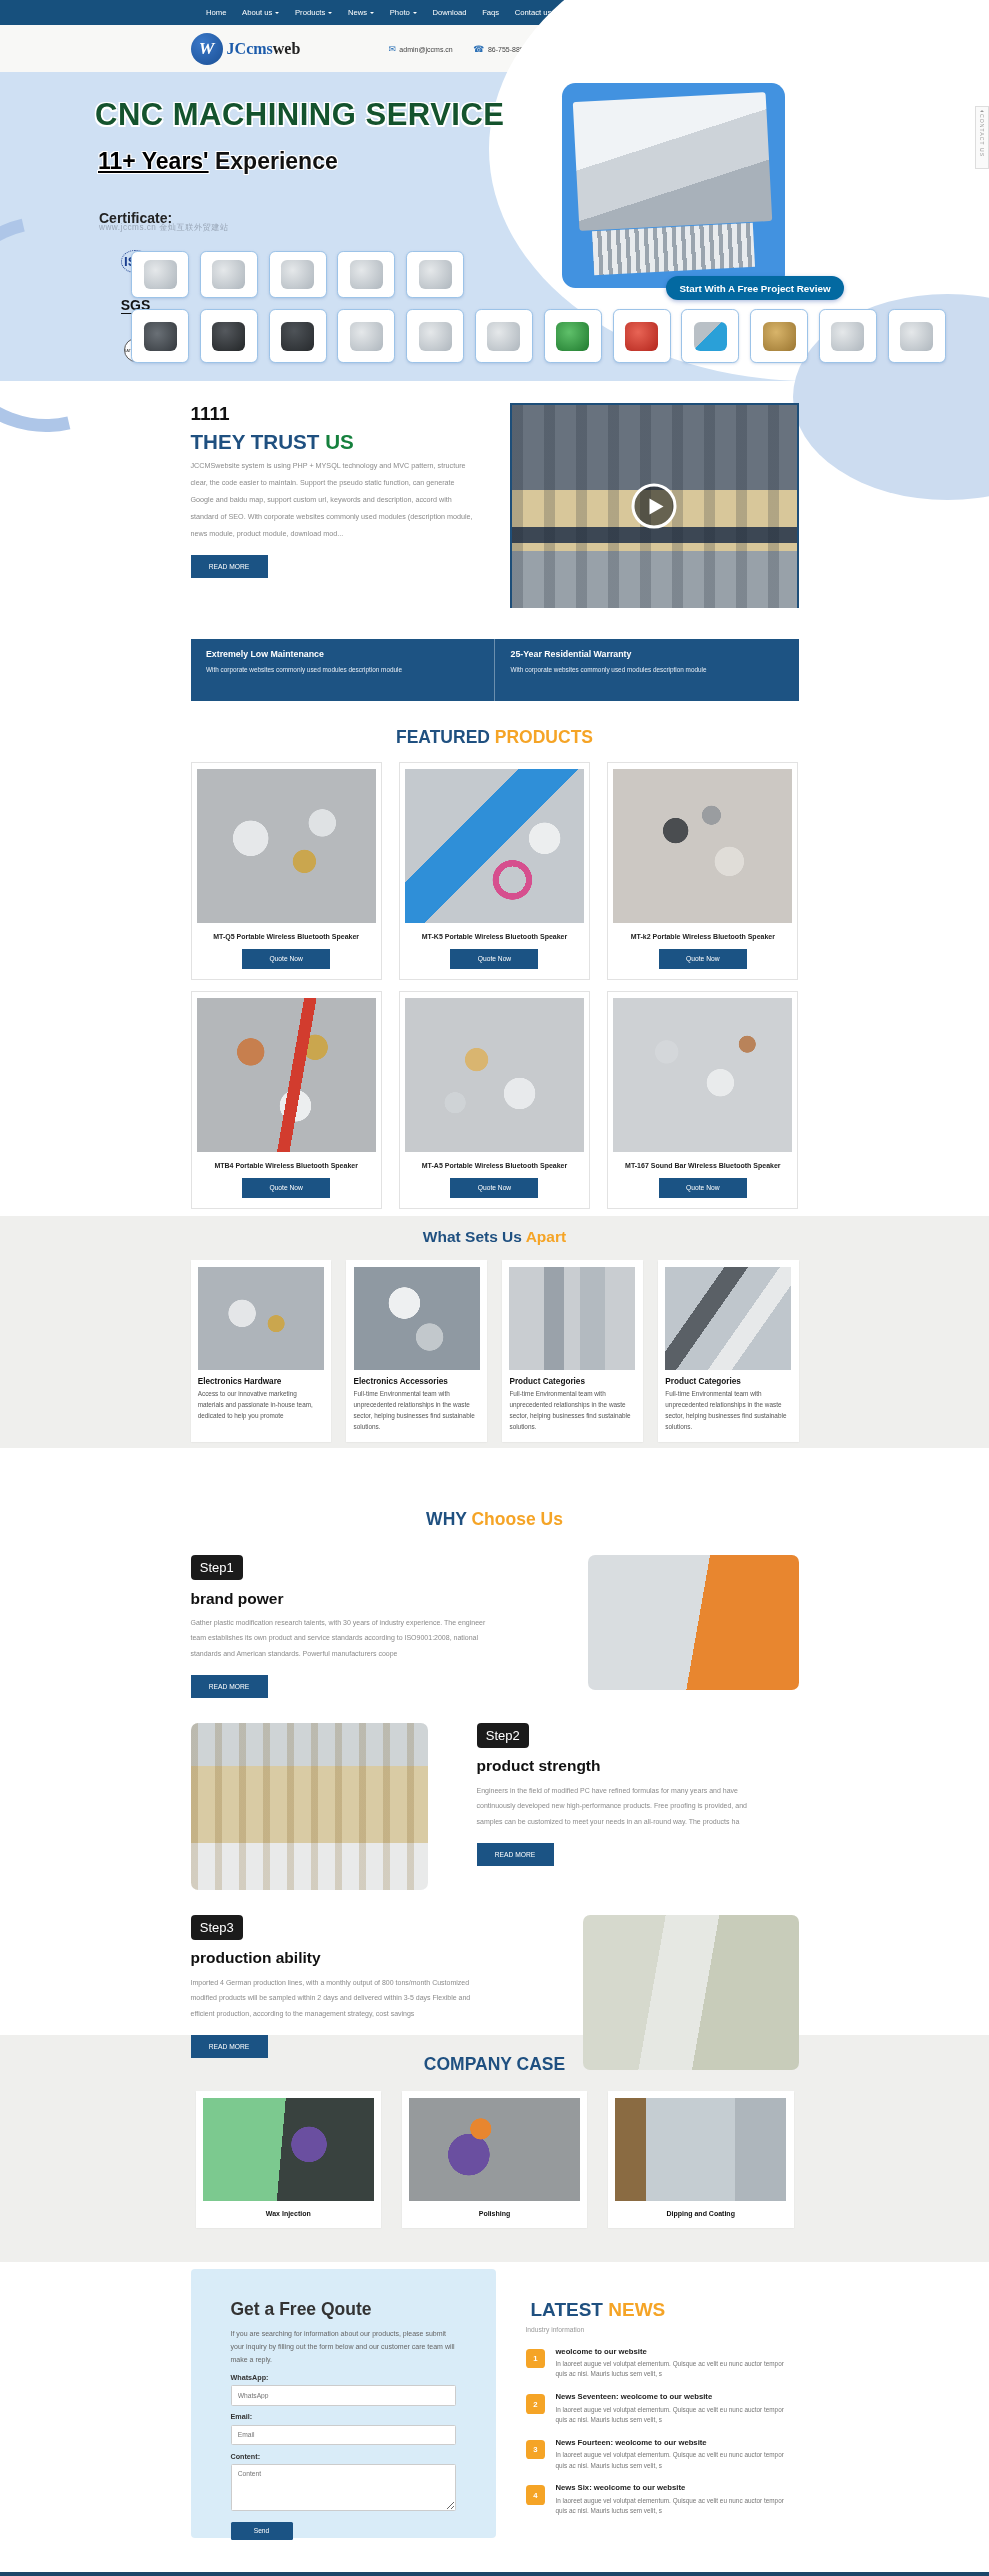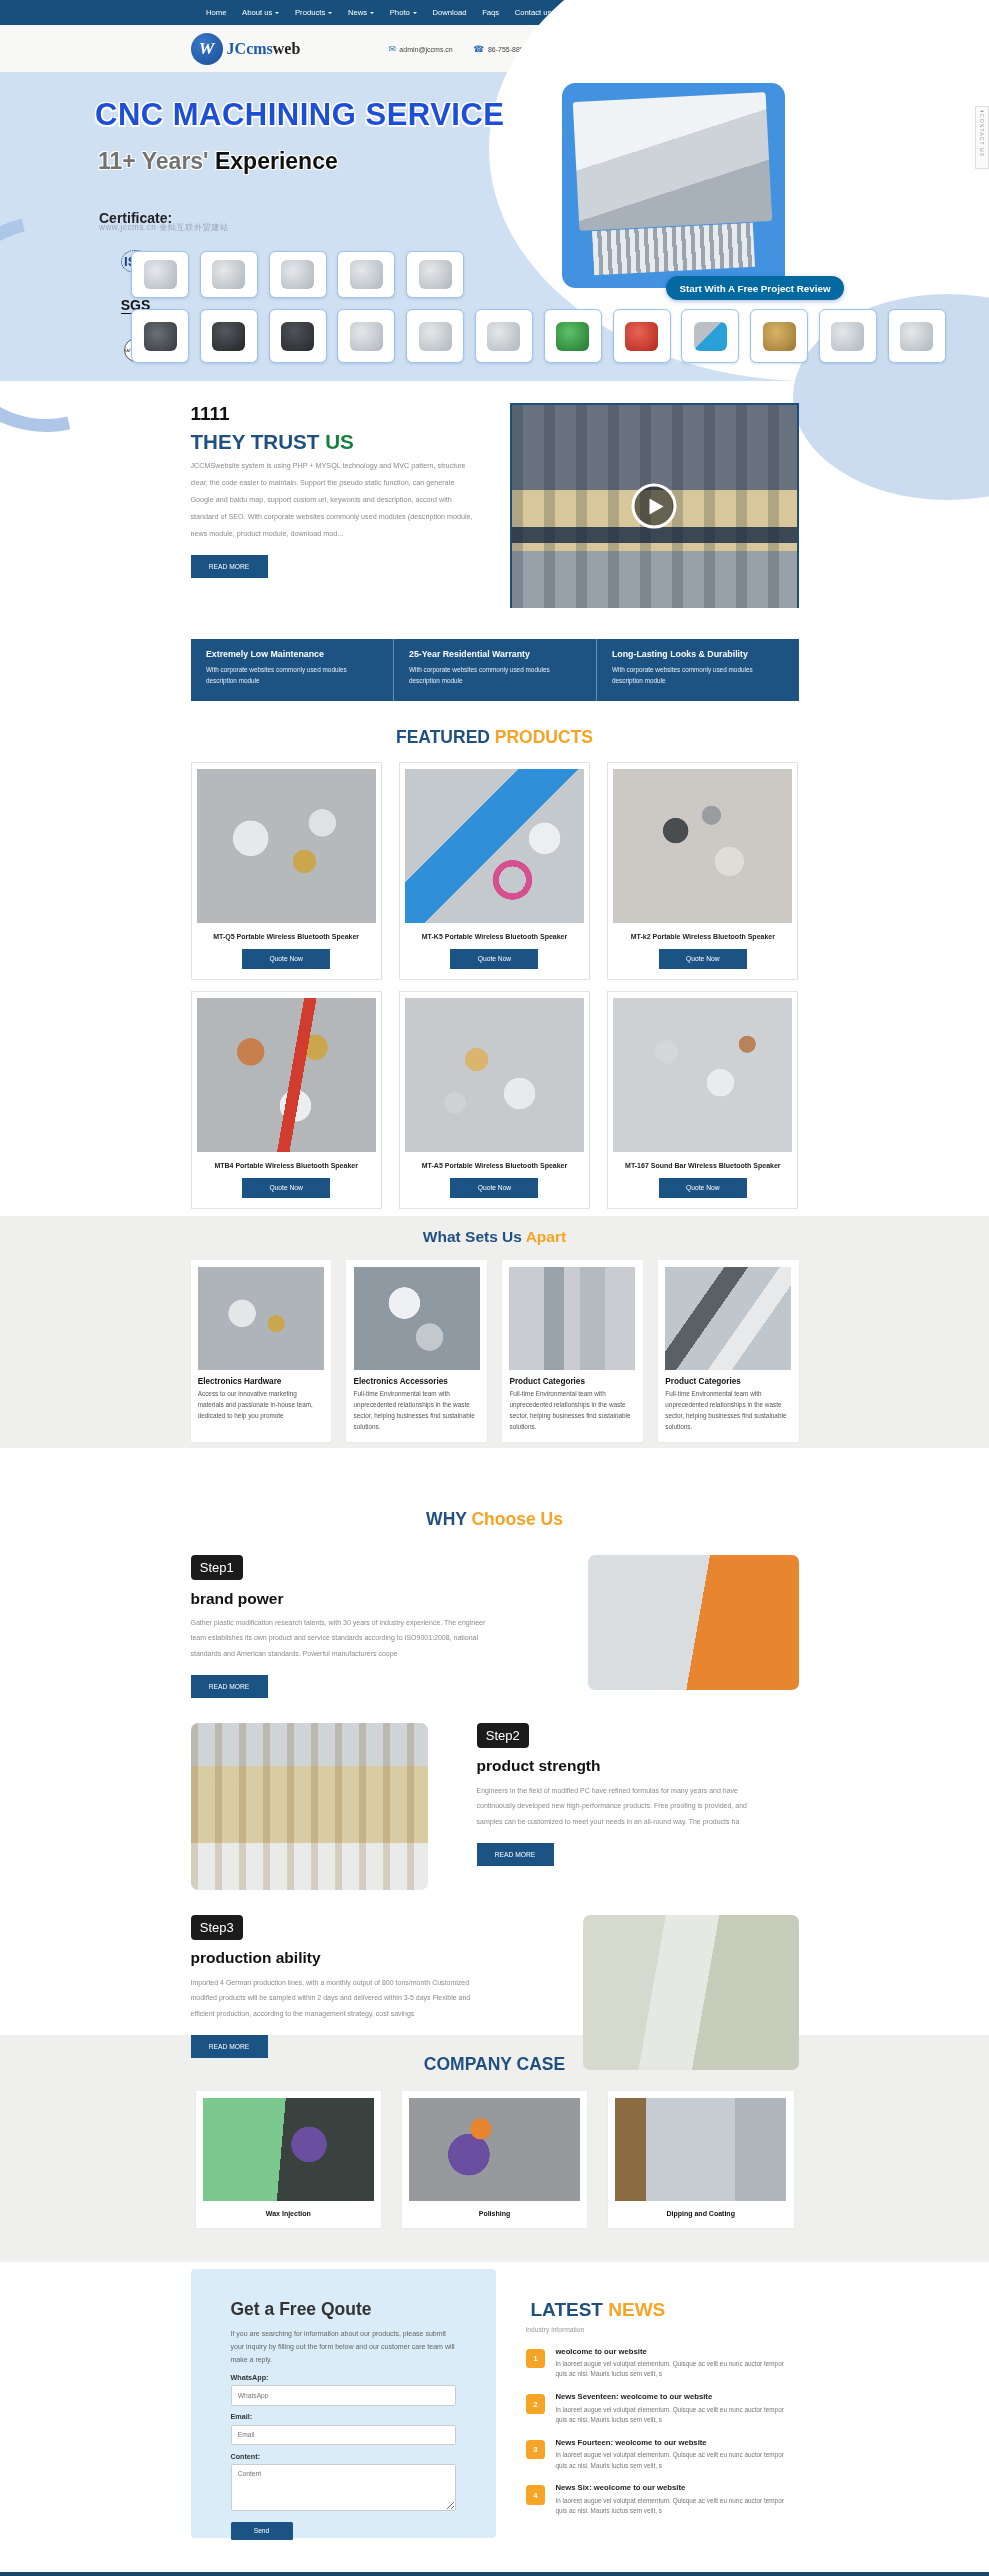--- a/index.html
+++ b/index.html
@@ -31,7 +31,7 @@
   .hero-blob{position:absolute;left:489px;top:-155px;width:644px;height:464px;background:#fff;border-radius:50%;}
   .hero-blob2{position:absolute;left:793px;top:222px;width:309px;height:206px;background:#ccdcf0;border-radius:50%;}
   .hero-swoosh{position:absolute;left:-62px;top:144px;width:216px;height:216px;border-radius:50%;background:transparent;border:13.4px solid #aec6e8;border-top-color:transparent;border-right-color:transparent;transform:rotate(32deg);}
-  .hero-title{position:absolute;left:95px;top:25px;font-size:31px;font-weight:bold;color:#1d4ed8;letter-spacing:0.5px;text-shadow:-1.5px -1.5px 0 #fff,1.5px -1.5px 0 #fff,-1.5px 1.5px 0 #fff,1.5px 1.5px 0 #fff,0 2.1px 0 #fff;}
+  .hero-title{position:absolute;left:95px;top:25px;font-size:31px;font-weight:bold;color:#14532d;letter-spacing:0.5px;text-shadow:-1.5px -1.5px 0 #fff,1.5px -1.5px 0 #fff,-1.5px 1.5px 0 #fff,1.5px 1.5px 0 #fff,0 2.1px 0 #fff;}
   .hero-sub{position:absolute;left:98px;top:76px;font-size:23px;font-weight:bold;text-shadow:-1px -1px 0 #fff,1px -1px 0 #fff,-1px 1px 0 #fff,1px 1px 0 #fff;}
   .hero-sub .y{color:#737373;}
   .hero-sub .e{color:#111;}

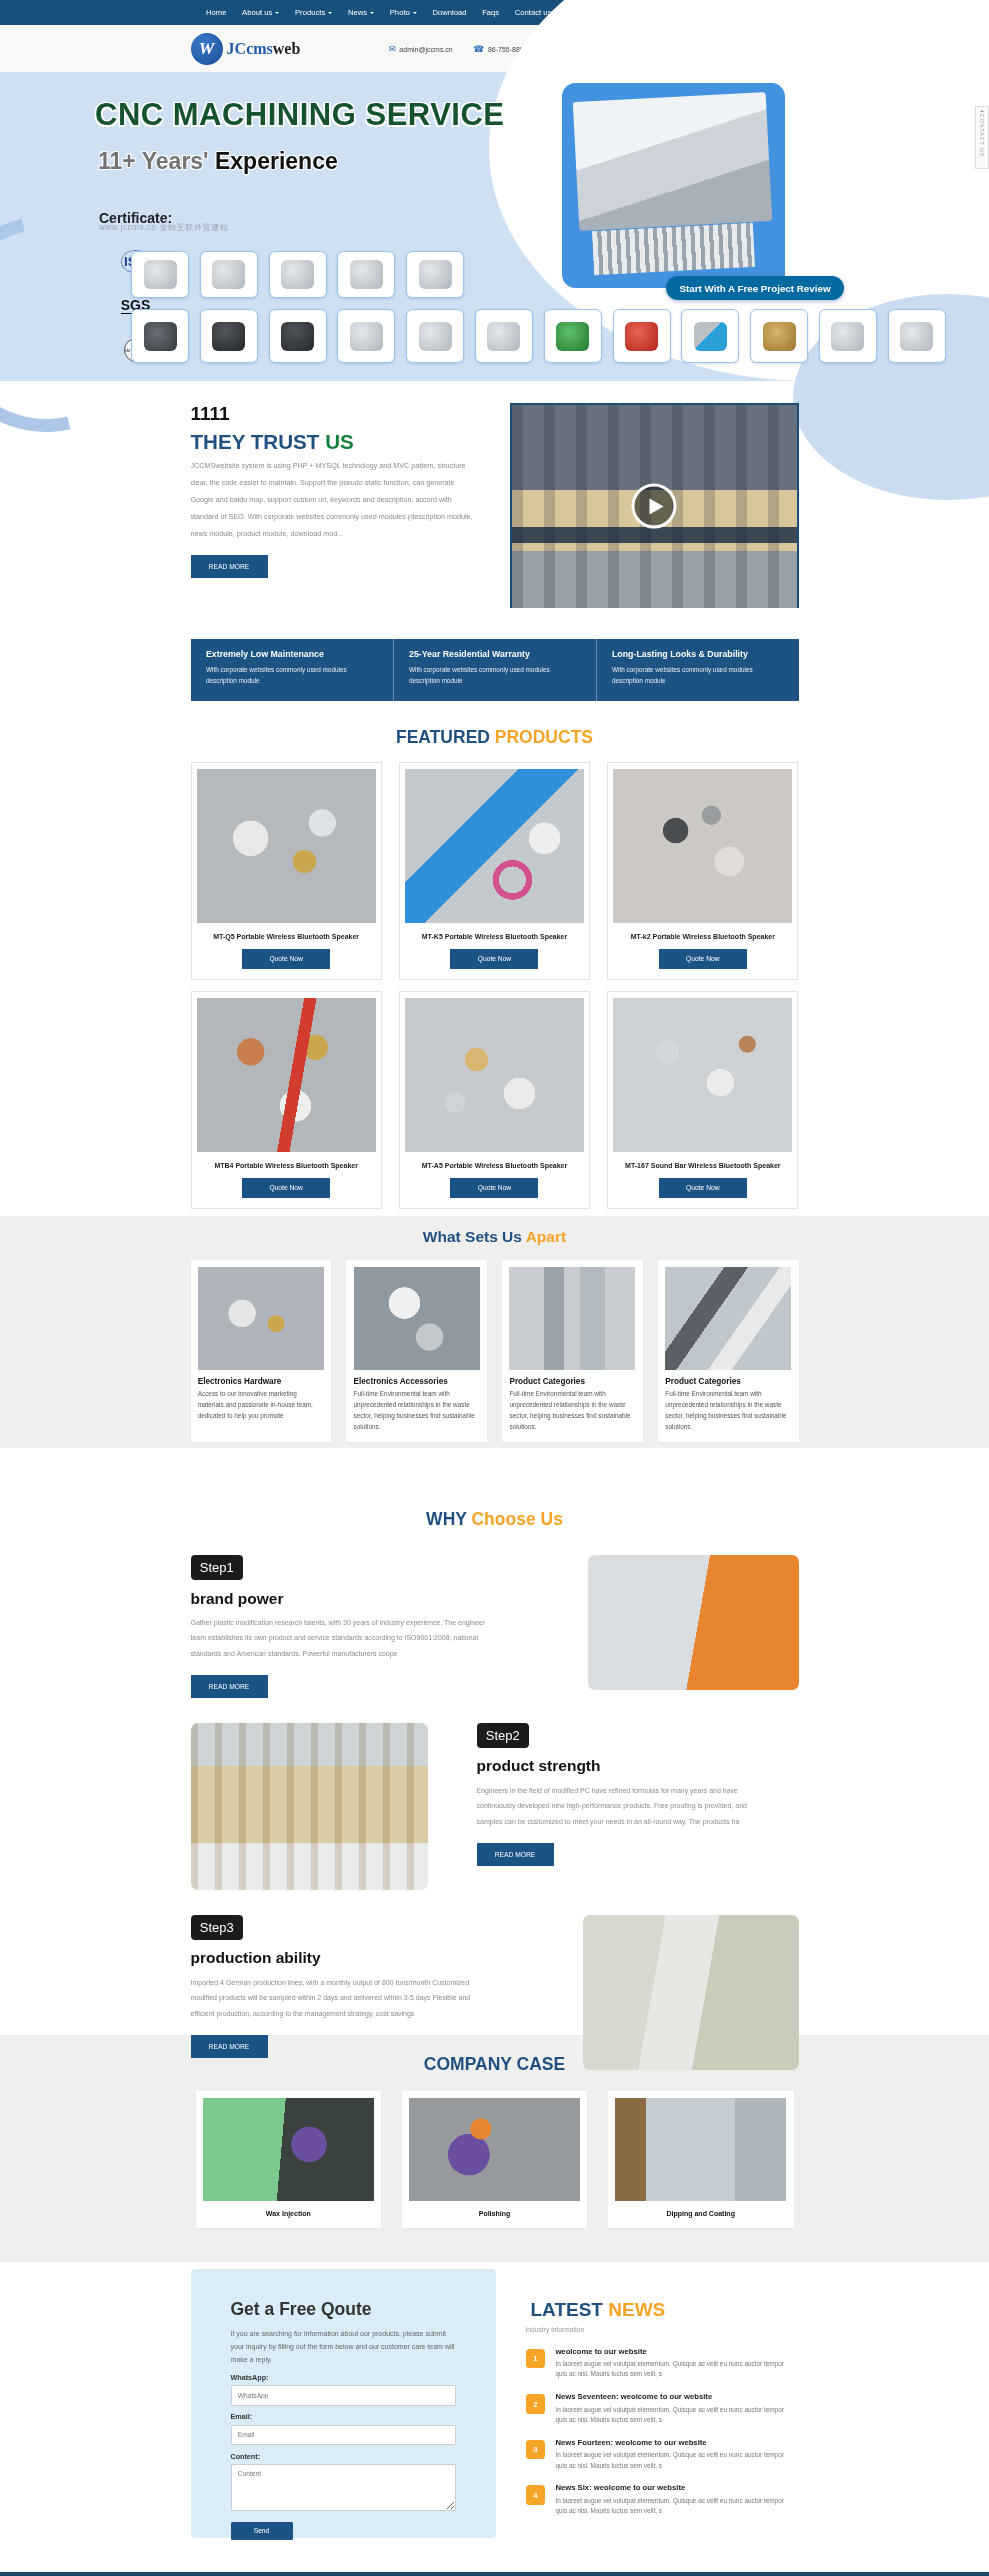--- a/index.html
+++ b/index.html
@@ -33,7 +33,7 @@
   .hero-swoosh{position:absolute;left:-62px;top:144px;width:216px;height:216px;border-radius:50%;background:transparent;border:13.4px solid #aec6e8;border-top-color:transparent;border-right-color:transparent;transform:rotate(32deg);}
   .hero-title{position:absolute;left:95px;top:25px;font-size:31px;font-weight:bold;color:#14532d;letter-spacing:0.5px;text-shadow:-1.5px -1.5px 0 #fff,1.5px -1.5px 0 #fff,-1.5px 1.5px 0 #fff,1.5px 1.5px 0 #fff,0 2.1px 0 #fff;}
   .hero-sub{position:absolute;left:98px;top:76px;font-size:23px;font-weight:bold;text-shadow:-1px -1px 0 #fff,1px -1px 0 #fff,-1px 1px 0 #fff,1px 1px 0 #fff;}
-  .hero-sub .y{color:#737373;}
+  .hero-sub .y{color:#000000;text-decoration:underline;}
   .hero-sub .e{color:#111;}
   .hero-cert{position:absolute;left:99px;top:138px;display:flex;align-items:center;gap:24px;flex-direction:column;}
   .cert-label{font-size:14px;font-weight:bold;color:#222;}

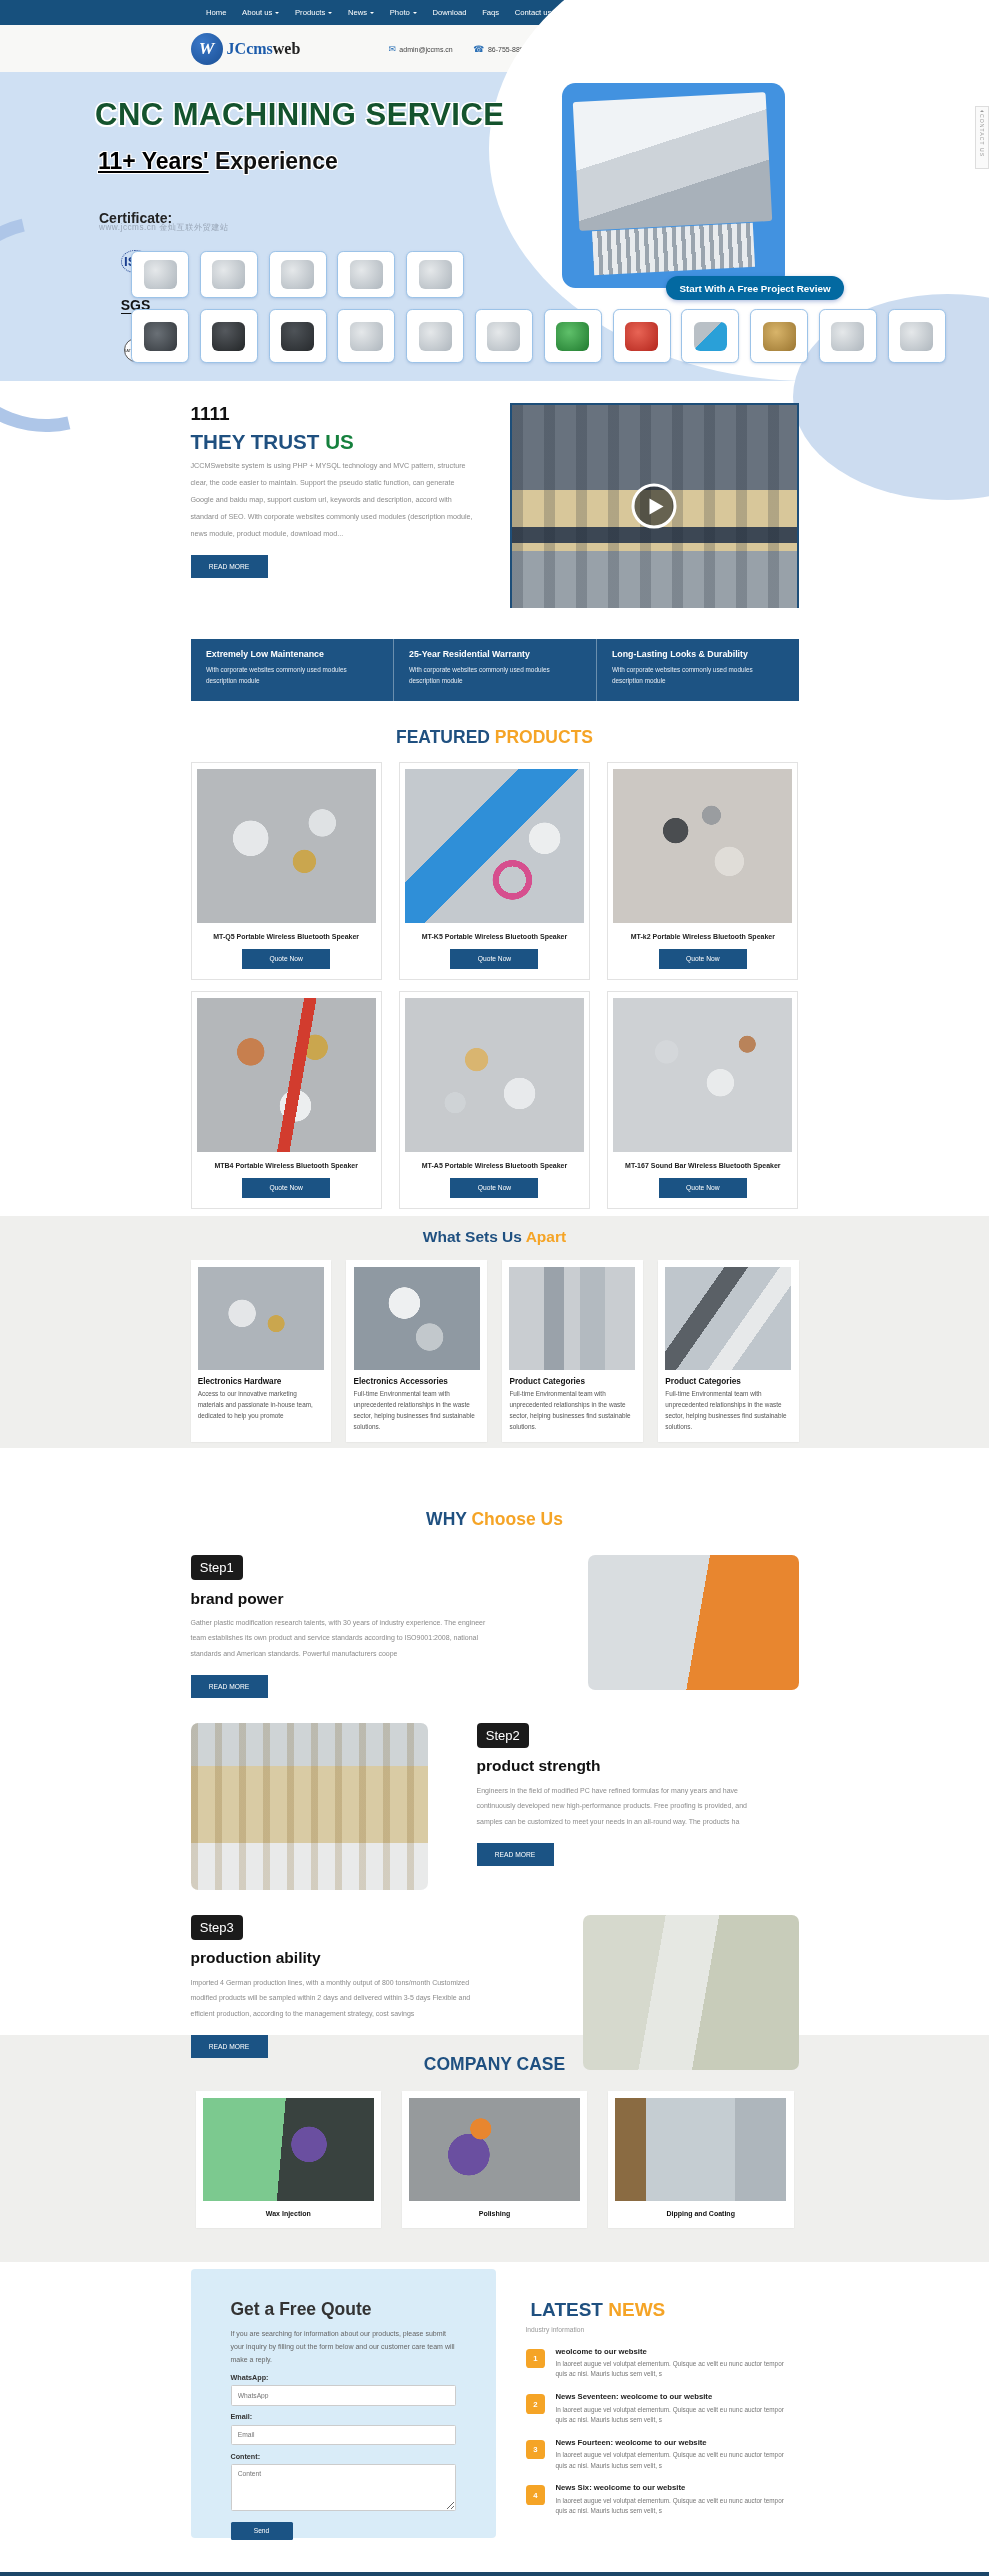--- a/index.html
+++ b/index.html
@@ -321,10 +321,6 @@
         <h4>25-Year Residential Warranty</h4>
         <p>With corporate websites commonly used modules description module</p>
       </div>
-      <div class="featcol">
-        <h4>Long-Lasting Looks &amp; Durability</h4>
-        <p>With corporate websites commonly used modules description module</p>
-      </div>
     </div>
   </div>
 

